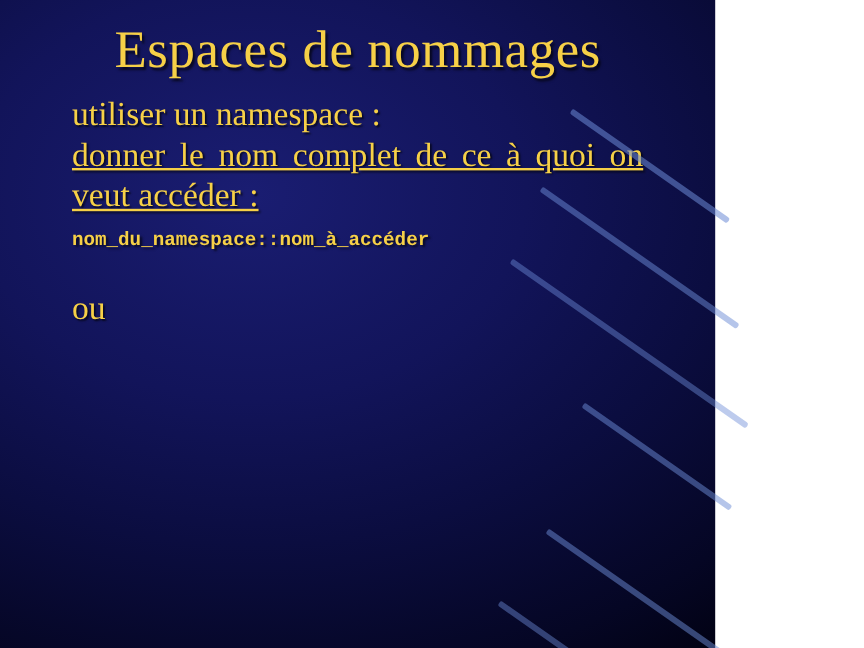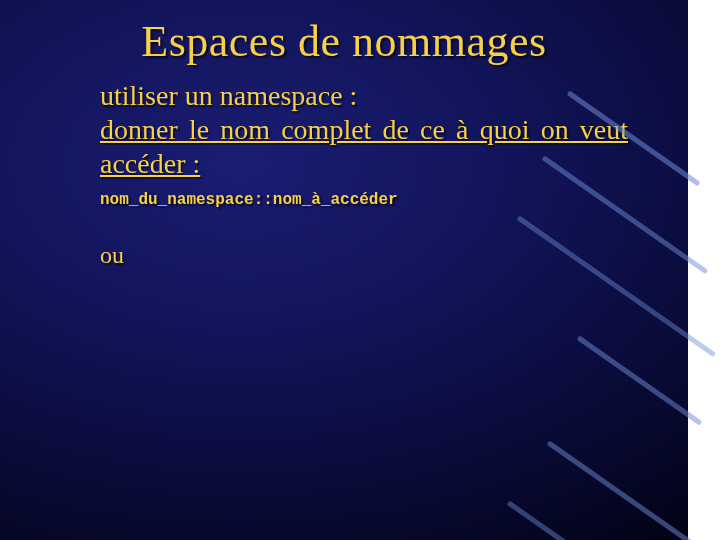--- a/index.html
+++ b/index.html
@@ -11,7 +11,7 @@
     font-family: "Times New Roman", Times, serif;
   }
   .slide {
-    width: 688px;
+    width: 596px;
     height: 540px;
     background: radial-gradient(ellipse 110% 90% at 35% 30%, #1a1d72 0%, #12145a 35%, #0b0d40 60%, #050624 85%, #010110 100%);
     position: relative;

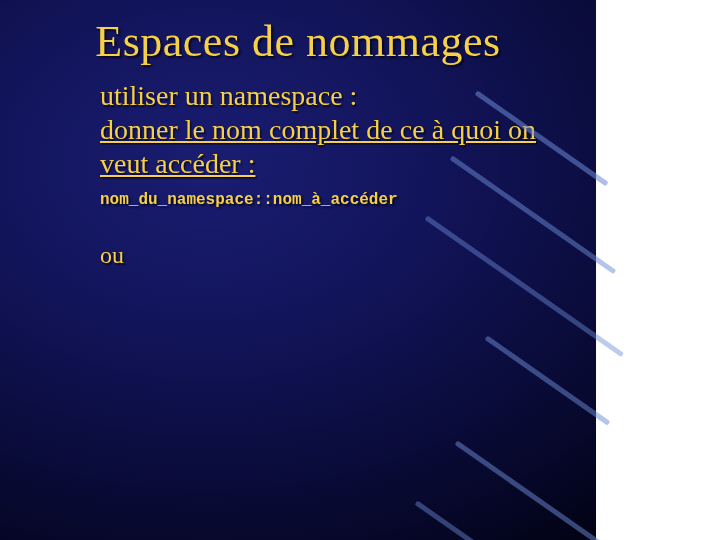--- a/index.html
+++ b/index.html
@@ -52,7 +52,6 @@
     line-height: 1.22;
     color: #f6d047;
     text-shadow: 1.5px 1.5px 1.5px rgba(0,0,0,0.65);
-    margin-left: 40px;
   }
   .body p { margin: 0; }
   .justify { text-align: justify; text-decoration: underline; }

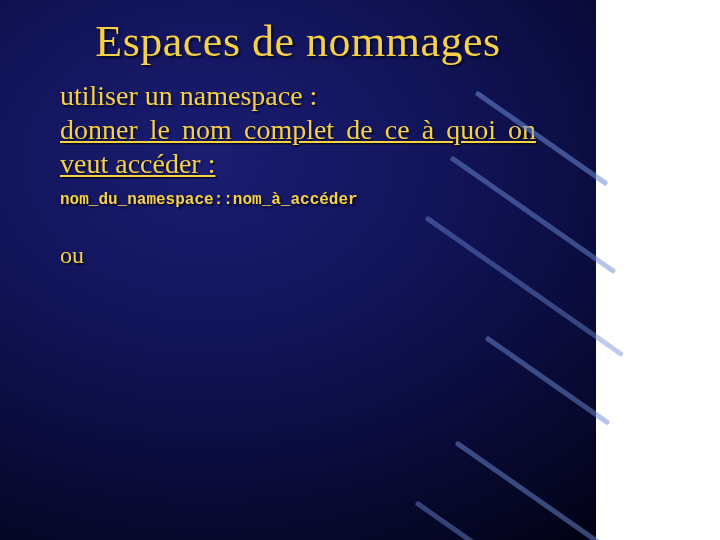--- a/index.html
+++ b/index.html
@@ -64,7 +64,7 @@
     margin-top: 10px;
   }
   .ou {
-    font-size: 24px;
+    font-size: 28px;
     margin: 30px 0 30px 0;
     text-shadow: 1.5px 1.5px 1.5px rgba(0,0,0,0.65);
   }

